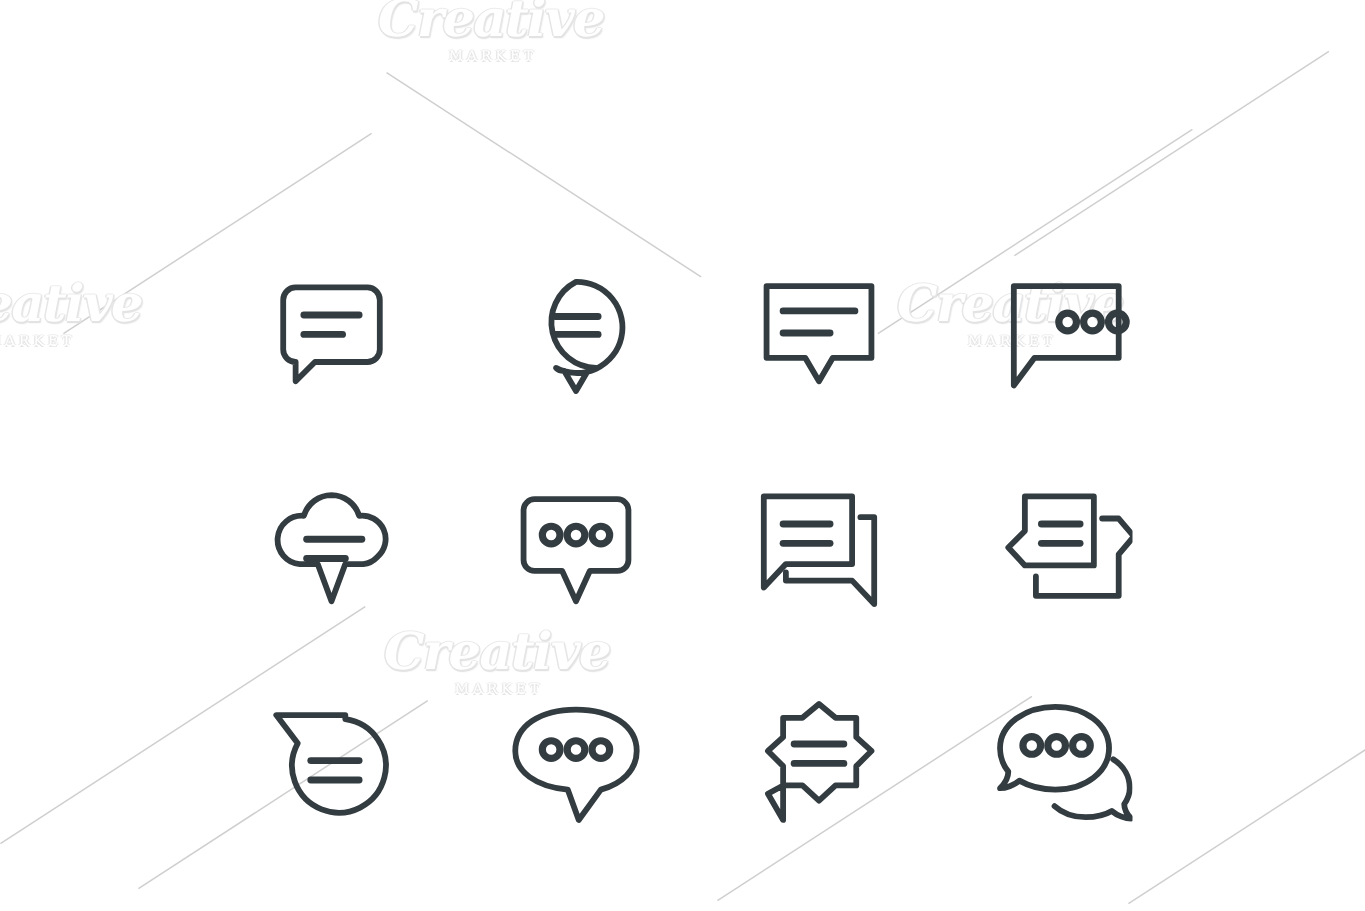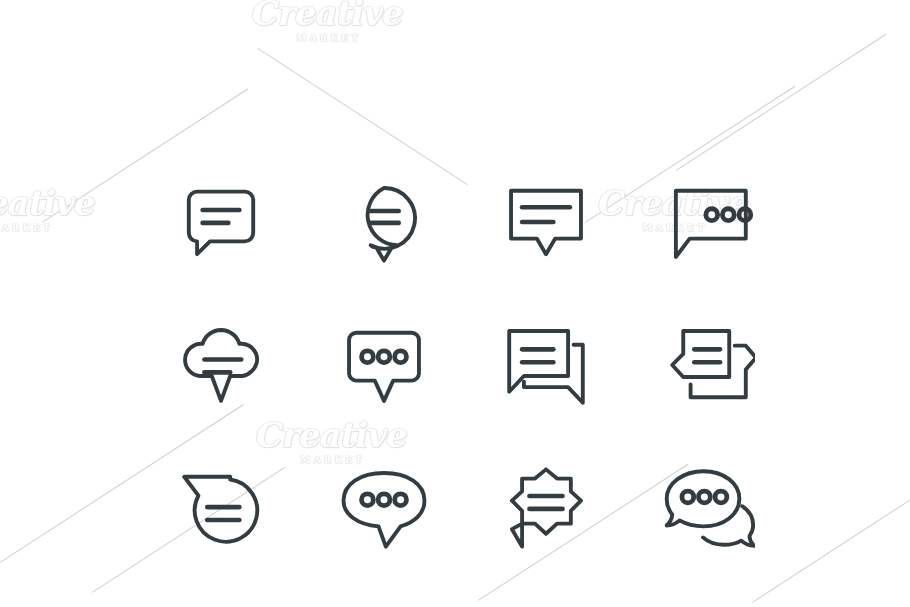--- a/index.html
+++ b/index.html
@@ -53,7 +53,7 @@
   .wm-brand .wm-sub {
     display: block;
     font-family: "DejaVu Serif", serif;
-    font-weight: 700;
+    font-weight: 400;
     color: #ffffff;
     text-shadow:
        0 1px 0 #e6e6e6,

